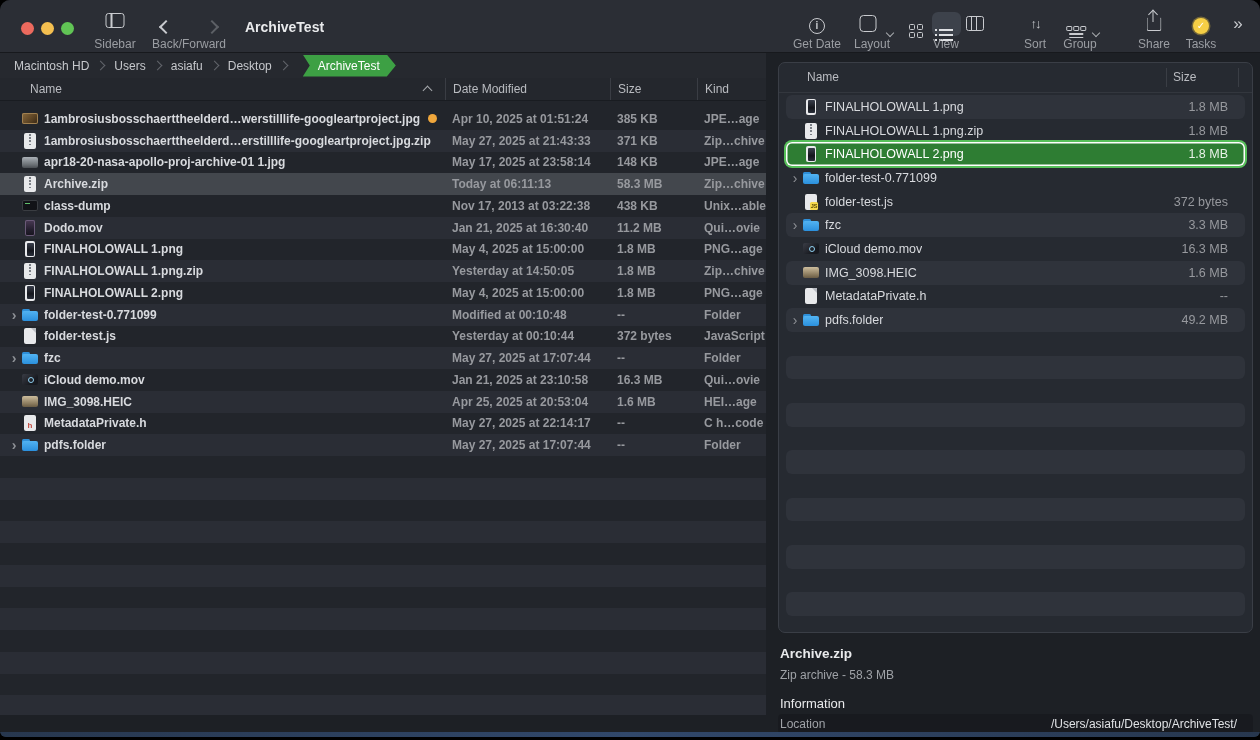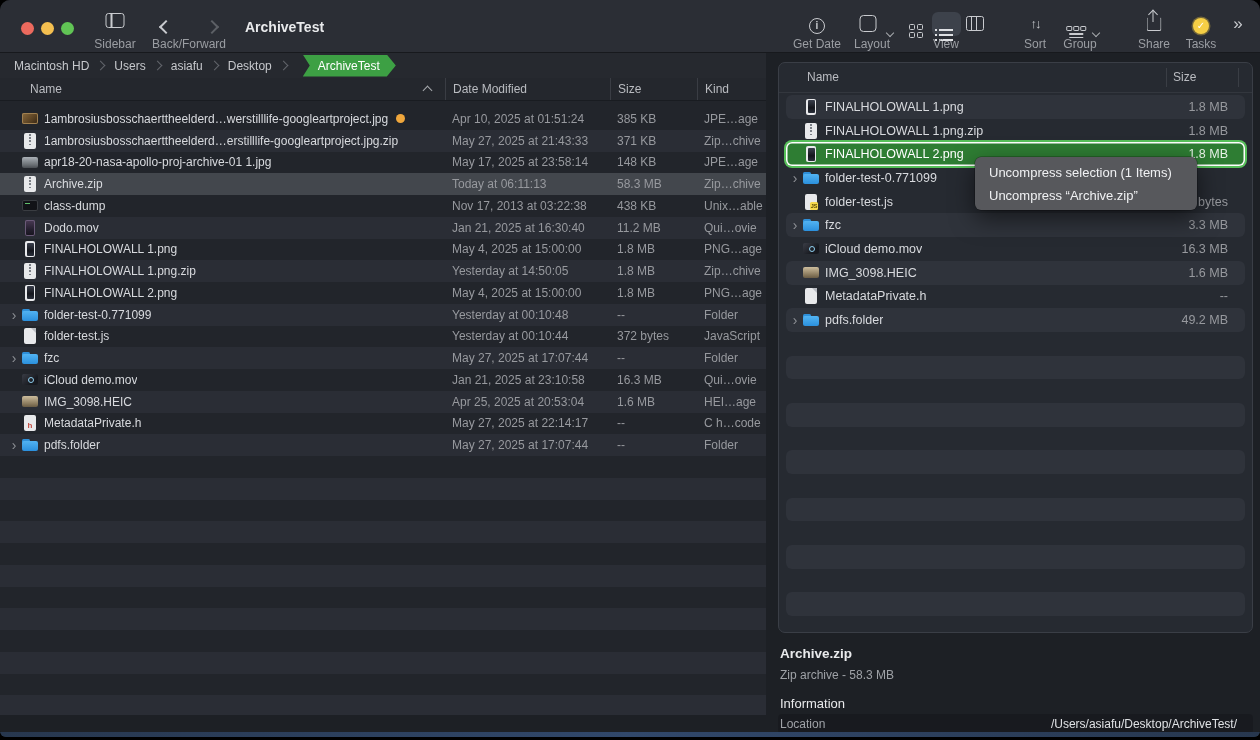--- a/index.html
+++ b/index.html
@@ -59,7 +59,7 @@
   .lheader .hname{padding-left:30px;}
   .sortind{position:absolute;right:14px;top:9px;width:6px;height:6px;border-left:1.5px solid #a7aaae;border-top:1.5px solid #a7aaae;transform:rotate(45deg);}
   .lrows{position:absolute;left:0;top:23px;width:766px;height:607px;overflow:hidden;padding-top:7px;}
-  .lrow{height:21.75px;display:grid;grid-template-columns:445px 165px 87px 1fr;align-items:center;font-size:12px;color:#d8dade;}
+  .lrow{height:21.75px;display:grid;grid-template-columns:445px 165px 87px 1fr;align-items:center;font-size:12px;color:#d8dade;font-weight:bold;}
   .lrow.stripe{background:#2a2d35;}
   .lrow.selected{background:#43474d;}
   .lrow .c2,.lrow .c3,.lrow .c4{color:#97999e;padding-left:7px;white-space:nowrap;overflow:hidden;}

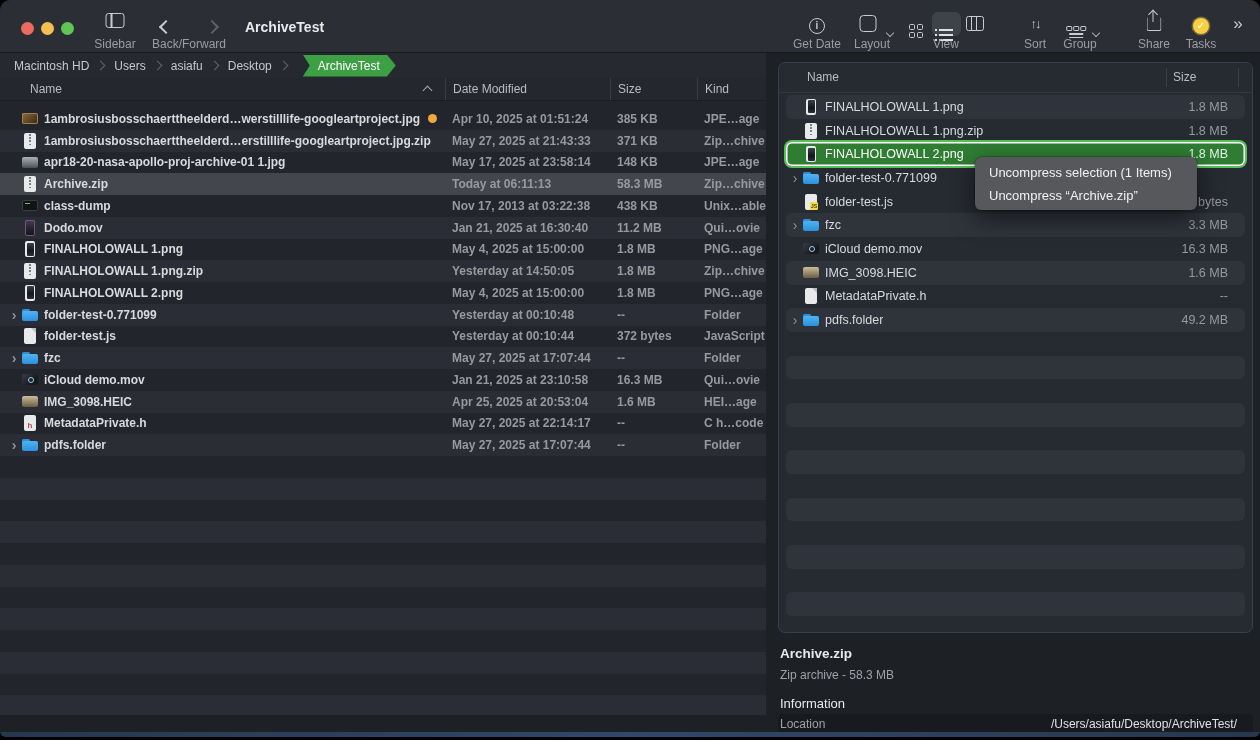--- a/index.html
+++ b/index.html
@@ -524,10 +524,6 @@
     </div>
   </div>
 
-  <div class="ctxmenu" id="ctxmenu">
-      <div class="ctxitem">Uncompress selection (1 Items)</div>
-      <div class="ctxitem">Uncompress “Archive.zip”</div>
-    </div>
 
   <div class="desktop-edge"></div>
 </div>

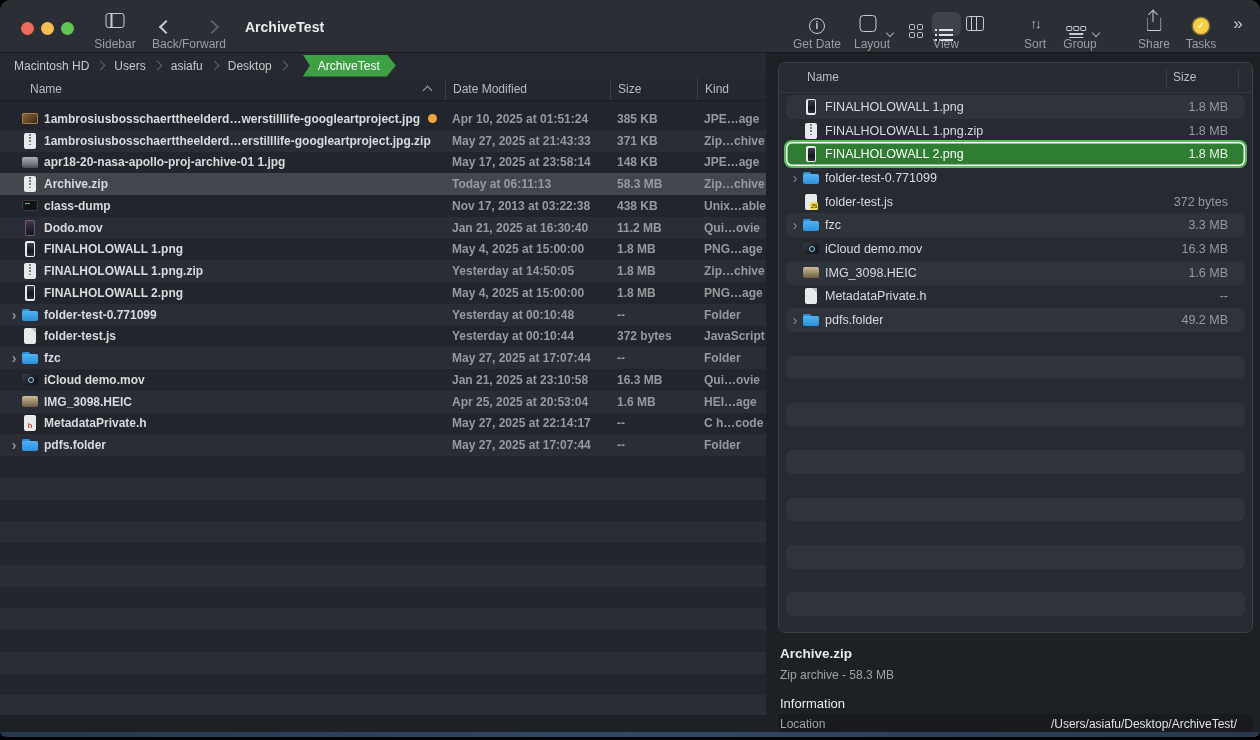--- a/index.html
+++ b/index.html
@@ -330,7 +330,7 @@
             <span class="fic ic-folder"></span>
             <span class="nm">folder-test-0.771099</span>
           </div>
-          <div class="c2">Yesterday at 00:10:48</div>
+          <div class="c2">Modified at 00:10:48</div>
           <div class="c3">--</div>
           <div class="c4">Folder</div>
         </div>

